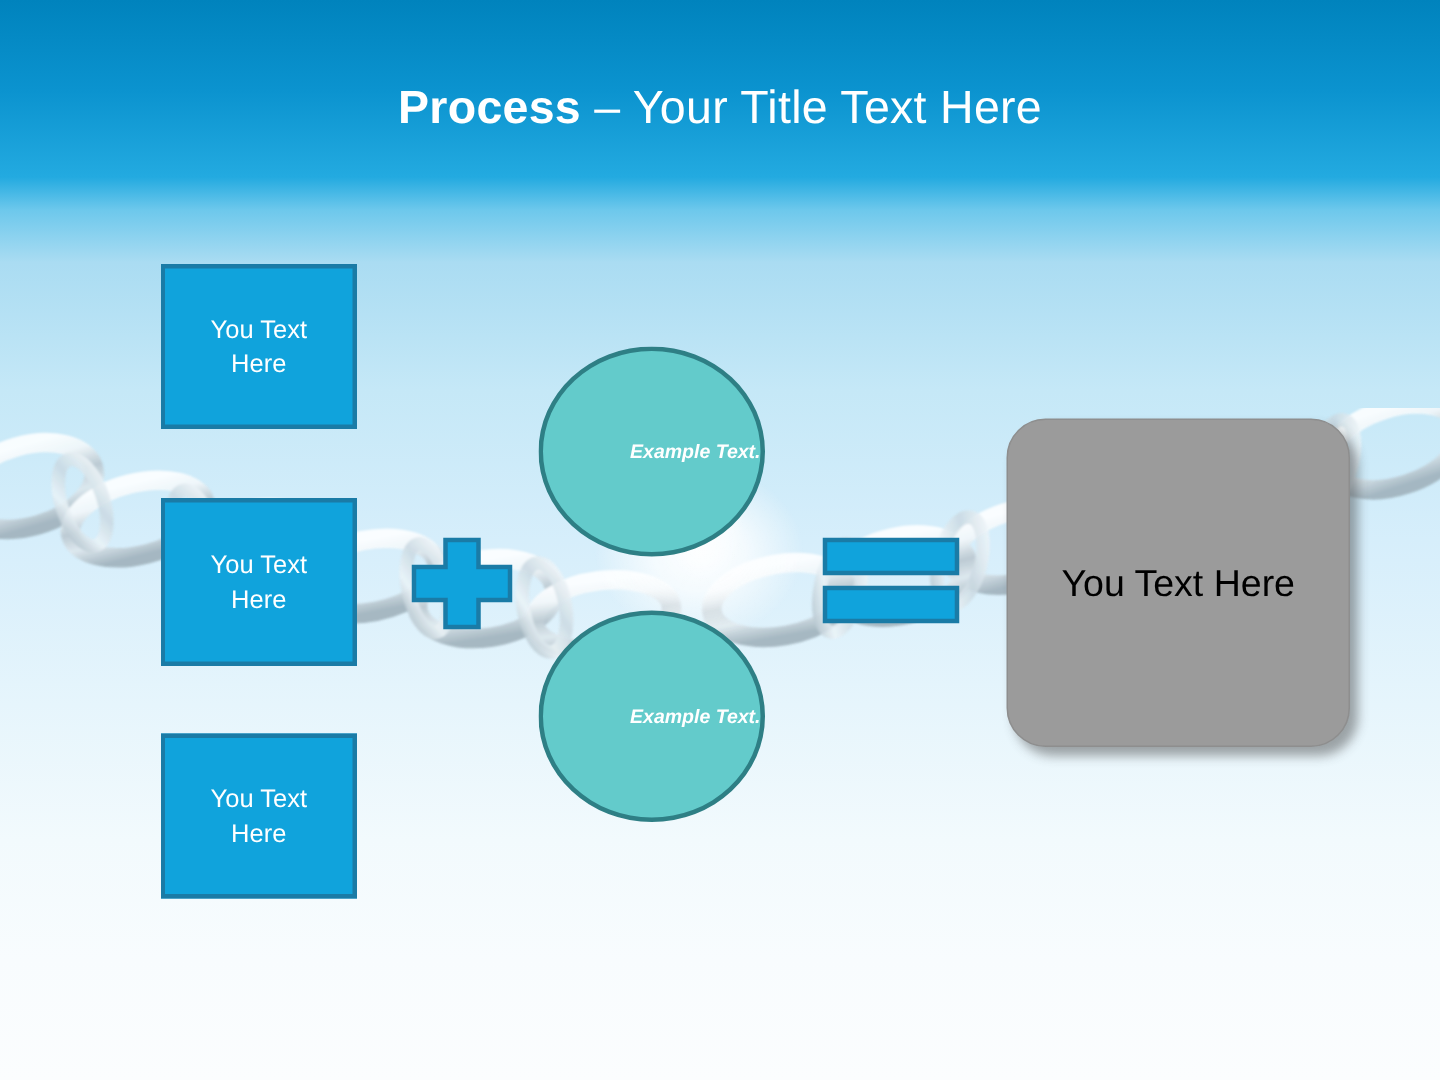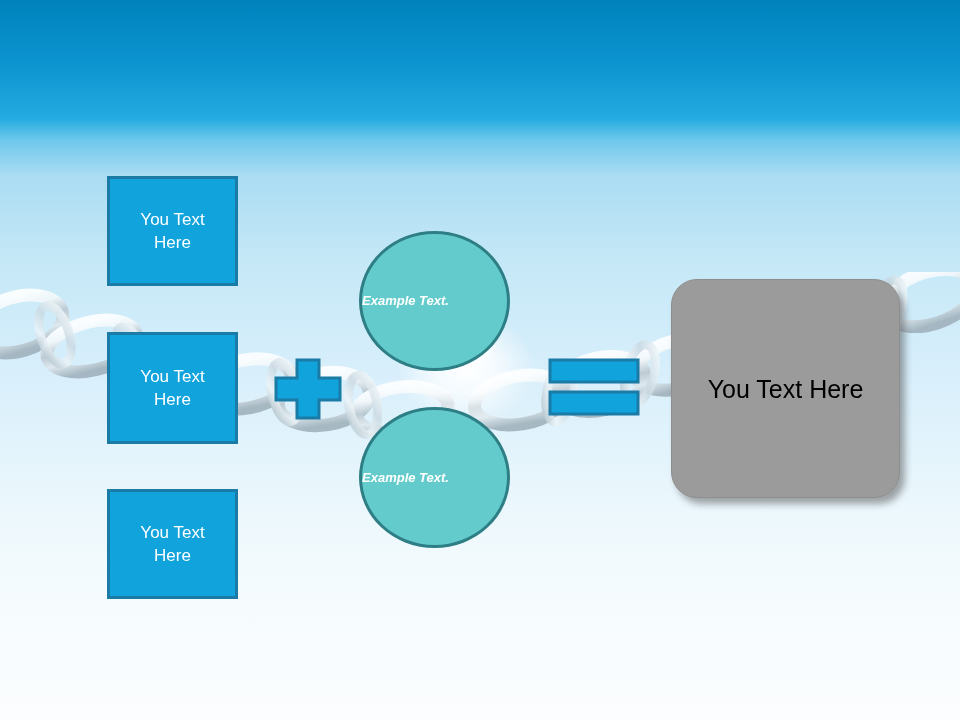--- a/index.html
+++ b/index.html
@@ -222,6 +222,9 @@
     </svg>
   </div>
 
+  <div class="title">
+    <span class="t-bold">Process</span><span class="t-reg"> – Your Title Text Here</span>
+  </div>
 
   <div class="blue-box" id="box1">
     <span class="bb-text">You Text Here</span>

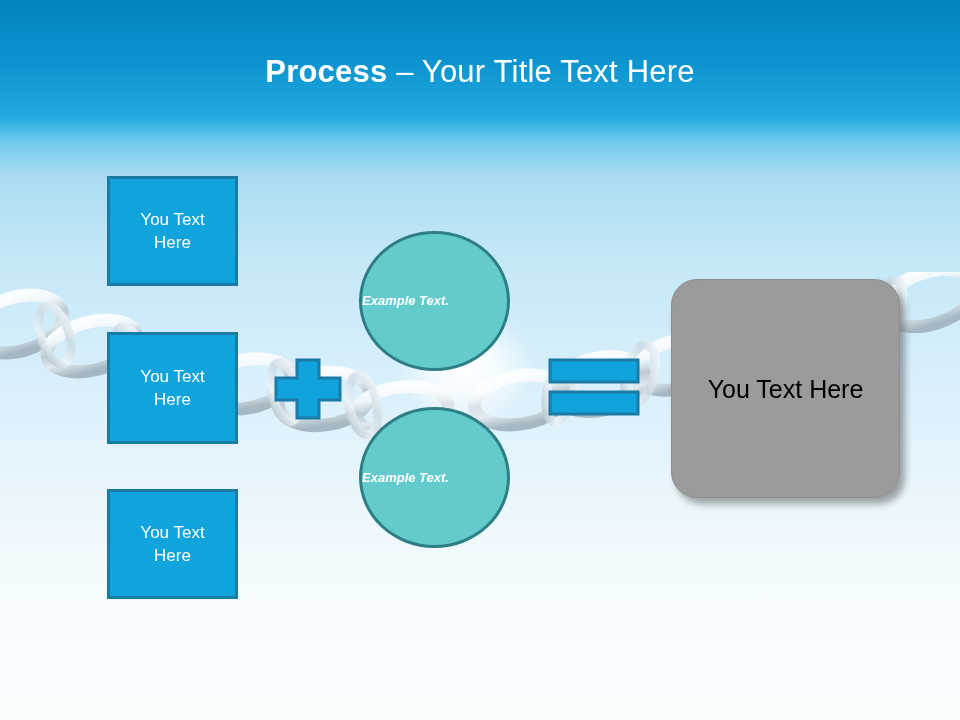--- a/index.html
+++ b/index.html
@@ -122,7 +122,7 @@
     display: flex;
     align-items: center;
     justify-content: center;
-    text-align: left;
+    text-align: right;
   }
   .circle .c-text { display: block; width: 100%; }
   #circle1 { left: 359px; top: 231px; width: 151px; height: 140px; }

